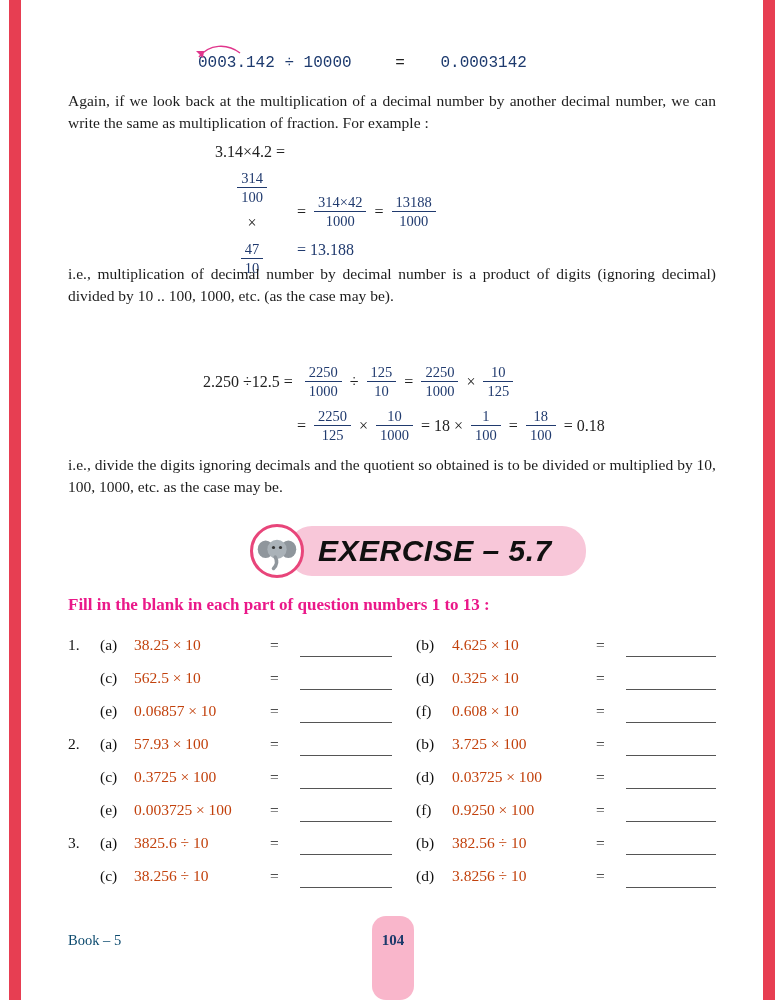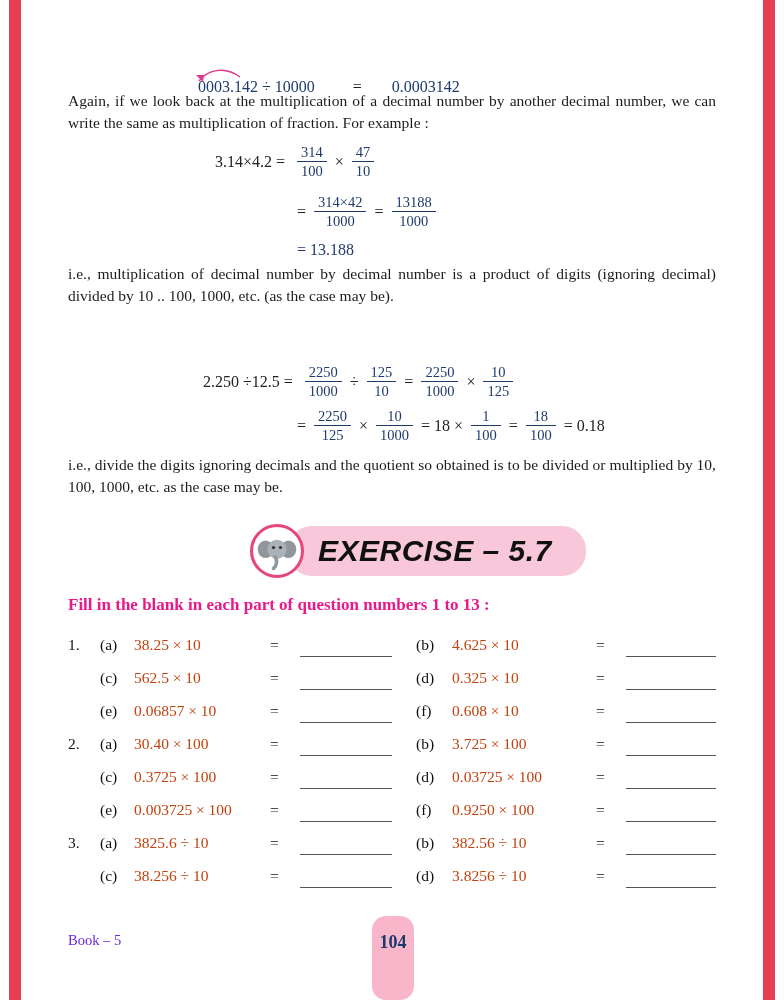--- a/index.html
+++ b/index.html
@@ -11,7 +11,7 @@
   .side-bar.left  { left:9px; }
   .side-bar.right { right:9px; }
 
-  .top-eq { position:absolute; top:78px; left:198px; font-size:16px; color:#1d3a6e; white-space:nowrap; }
+  .top-eq { position:absolute; top:54px; left:198px; font-size:16px; color:#1d3a6e; white-space:nowrap;font-family:Liberation Mono, monospace; }
   .top-eq .lhs { position:relative; display:inline-block; }
   .top-eq .arc { position:absolute; left:-4px; top:-12px; }
   .top-eq .eq  { display:inline-block; margin:0 26px 0 34px; color:#222; }

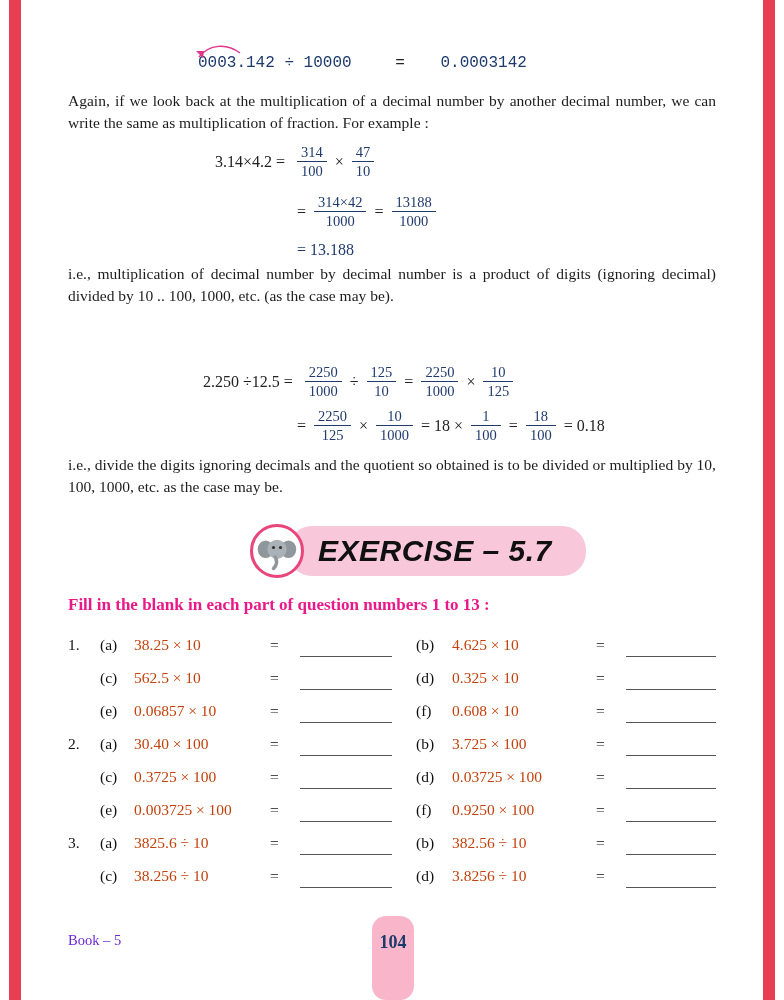--- a/index.html
+++ b/index.html
@@ -33,7 +33,7 @@
   .frac .num { display:block; border-bottom:1.4px solid currentColor; padding:0 4px; }
   .frac .den { display:block; padding:0 4px; }
 
-  .math1-l1 { top:143px; left:215px; }
+  .math1-l1 { top:143px; left:215px;flex-direction:column; }
   .math1-l2 { top:193px; left:297px; }
   .math1-l3 { top:241px; left:297px; }
   .math2-l1 { top:363px; left:203px;align-items:center; }

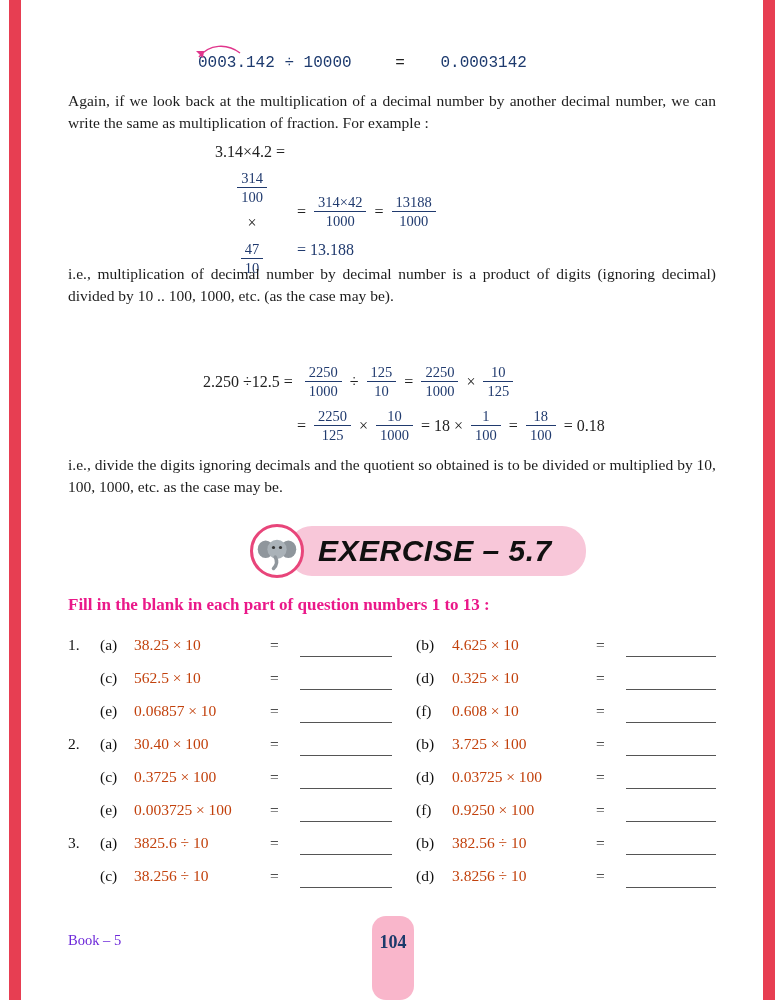--- a/index.html
+++ b/index.html
@@ -238,7 +238,7 @@
     <div class="q-row">
       <span class="q-num">2.</span>
       <span class="q-label">(a)</span>
-      <span class="q-expr">30.40 × 100</span>
+      <span class="q-expr">57.93 × 100</span>
       <span class="q-eq">=</span>
       <span class="q-blank"></span>
       <span></span>

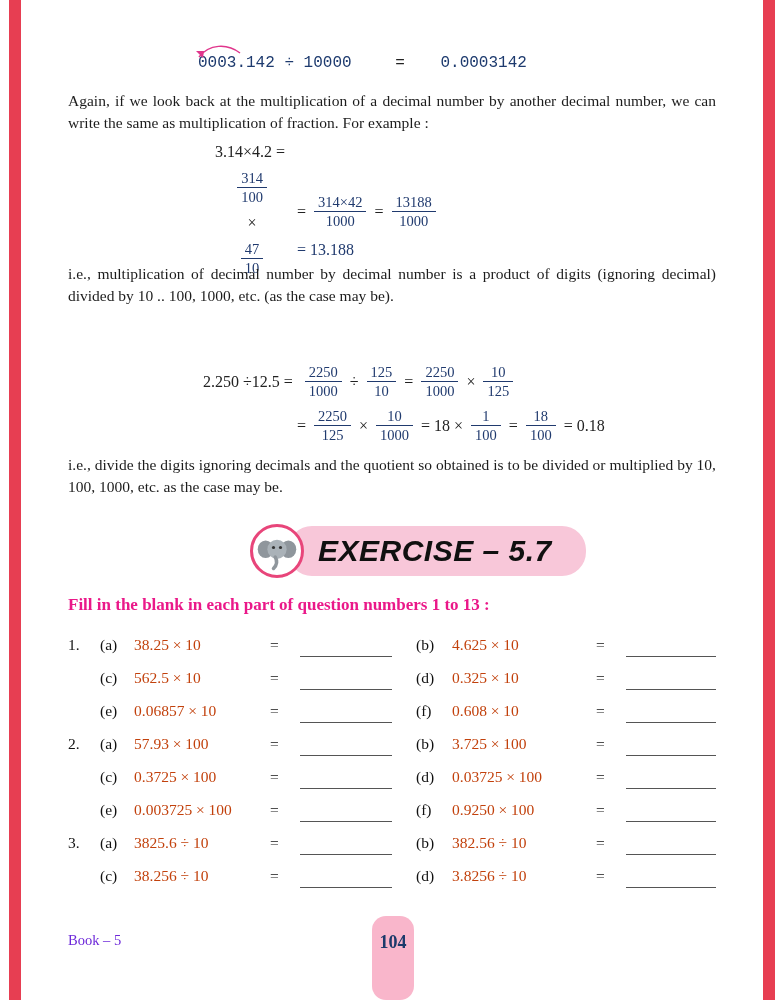--- a/index.html
+++ b/index.html
@@ -68,7 +68,7 @@
   .q-eq   { color:#111; text-align:left; }
   .q-blank{ border-bottom:1px solid #555; height:16px; align-self:center; margin-top:8px; }
 
-  .book-label { position:absolute; left:68px; top:932px; font-size:14.5px; color:#6d28d9; }
+  .book-label { position:absolute; left:68px; top:932px; font-size:14.5px; color:#0c4a6e; }
   .page-badge {
     position:absolute; left:372px; top:916px; width:42px; height:84px;
     background:#f9b6cb; border-radius:14px;

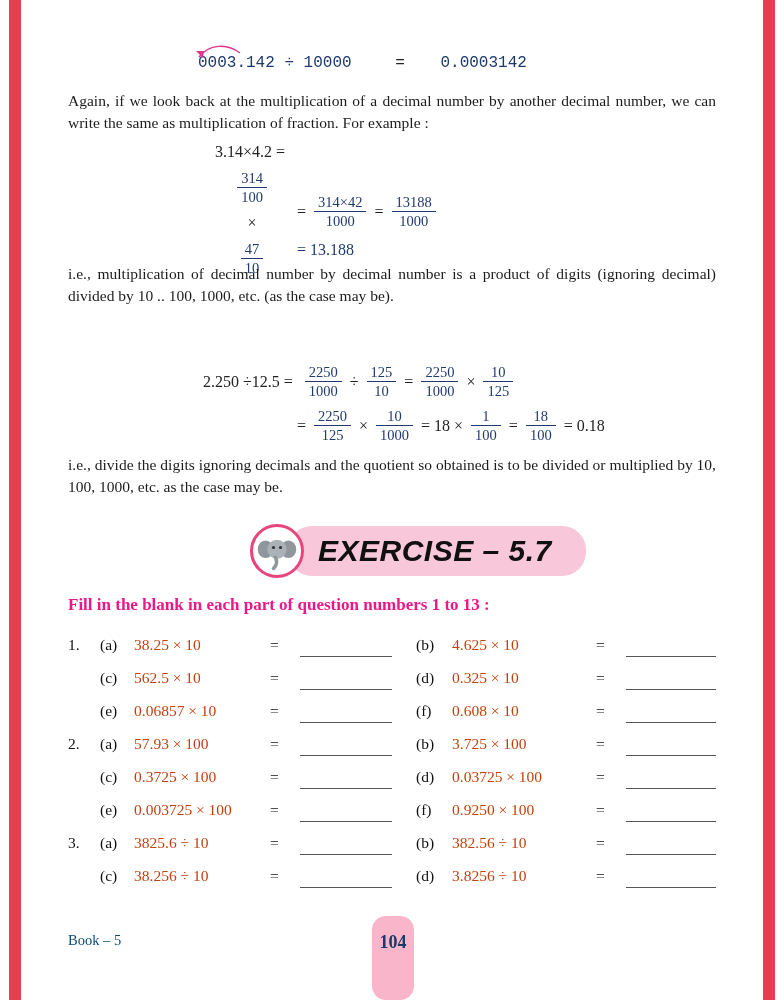--- a/index.html
+++ b/index.html
@@ -73,7 +73,7 @@
     position:absolute; left:372px; top:916px; width:42px; height:84px;
     background:#f9b6cb; border-radius:14px;
     display:flex; justify-content:center; padding-top:16px; box-sizing:border-box;
-    font-weight:bold; font-size:18px; color:#1c3a6b;
+    font-weight:bold; font-size:15px; color:#1c3a6b;
   }
 </style>
 </head>

